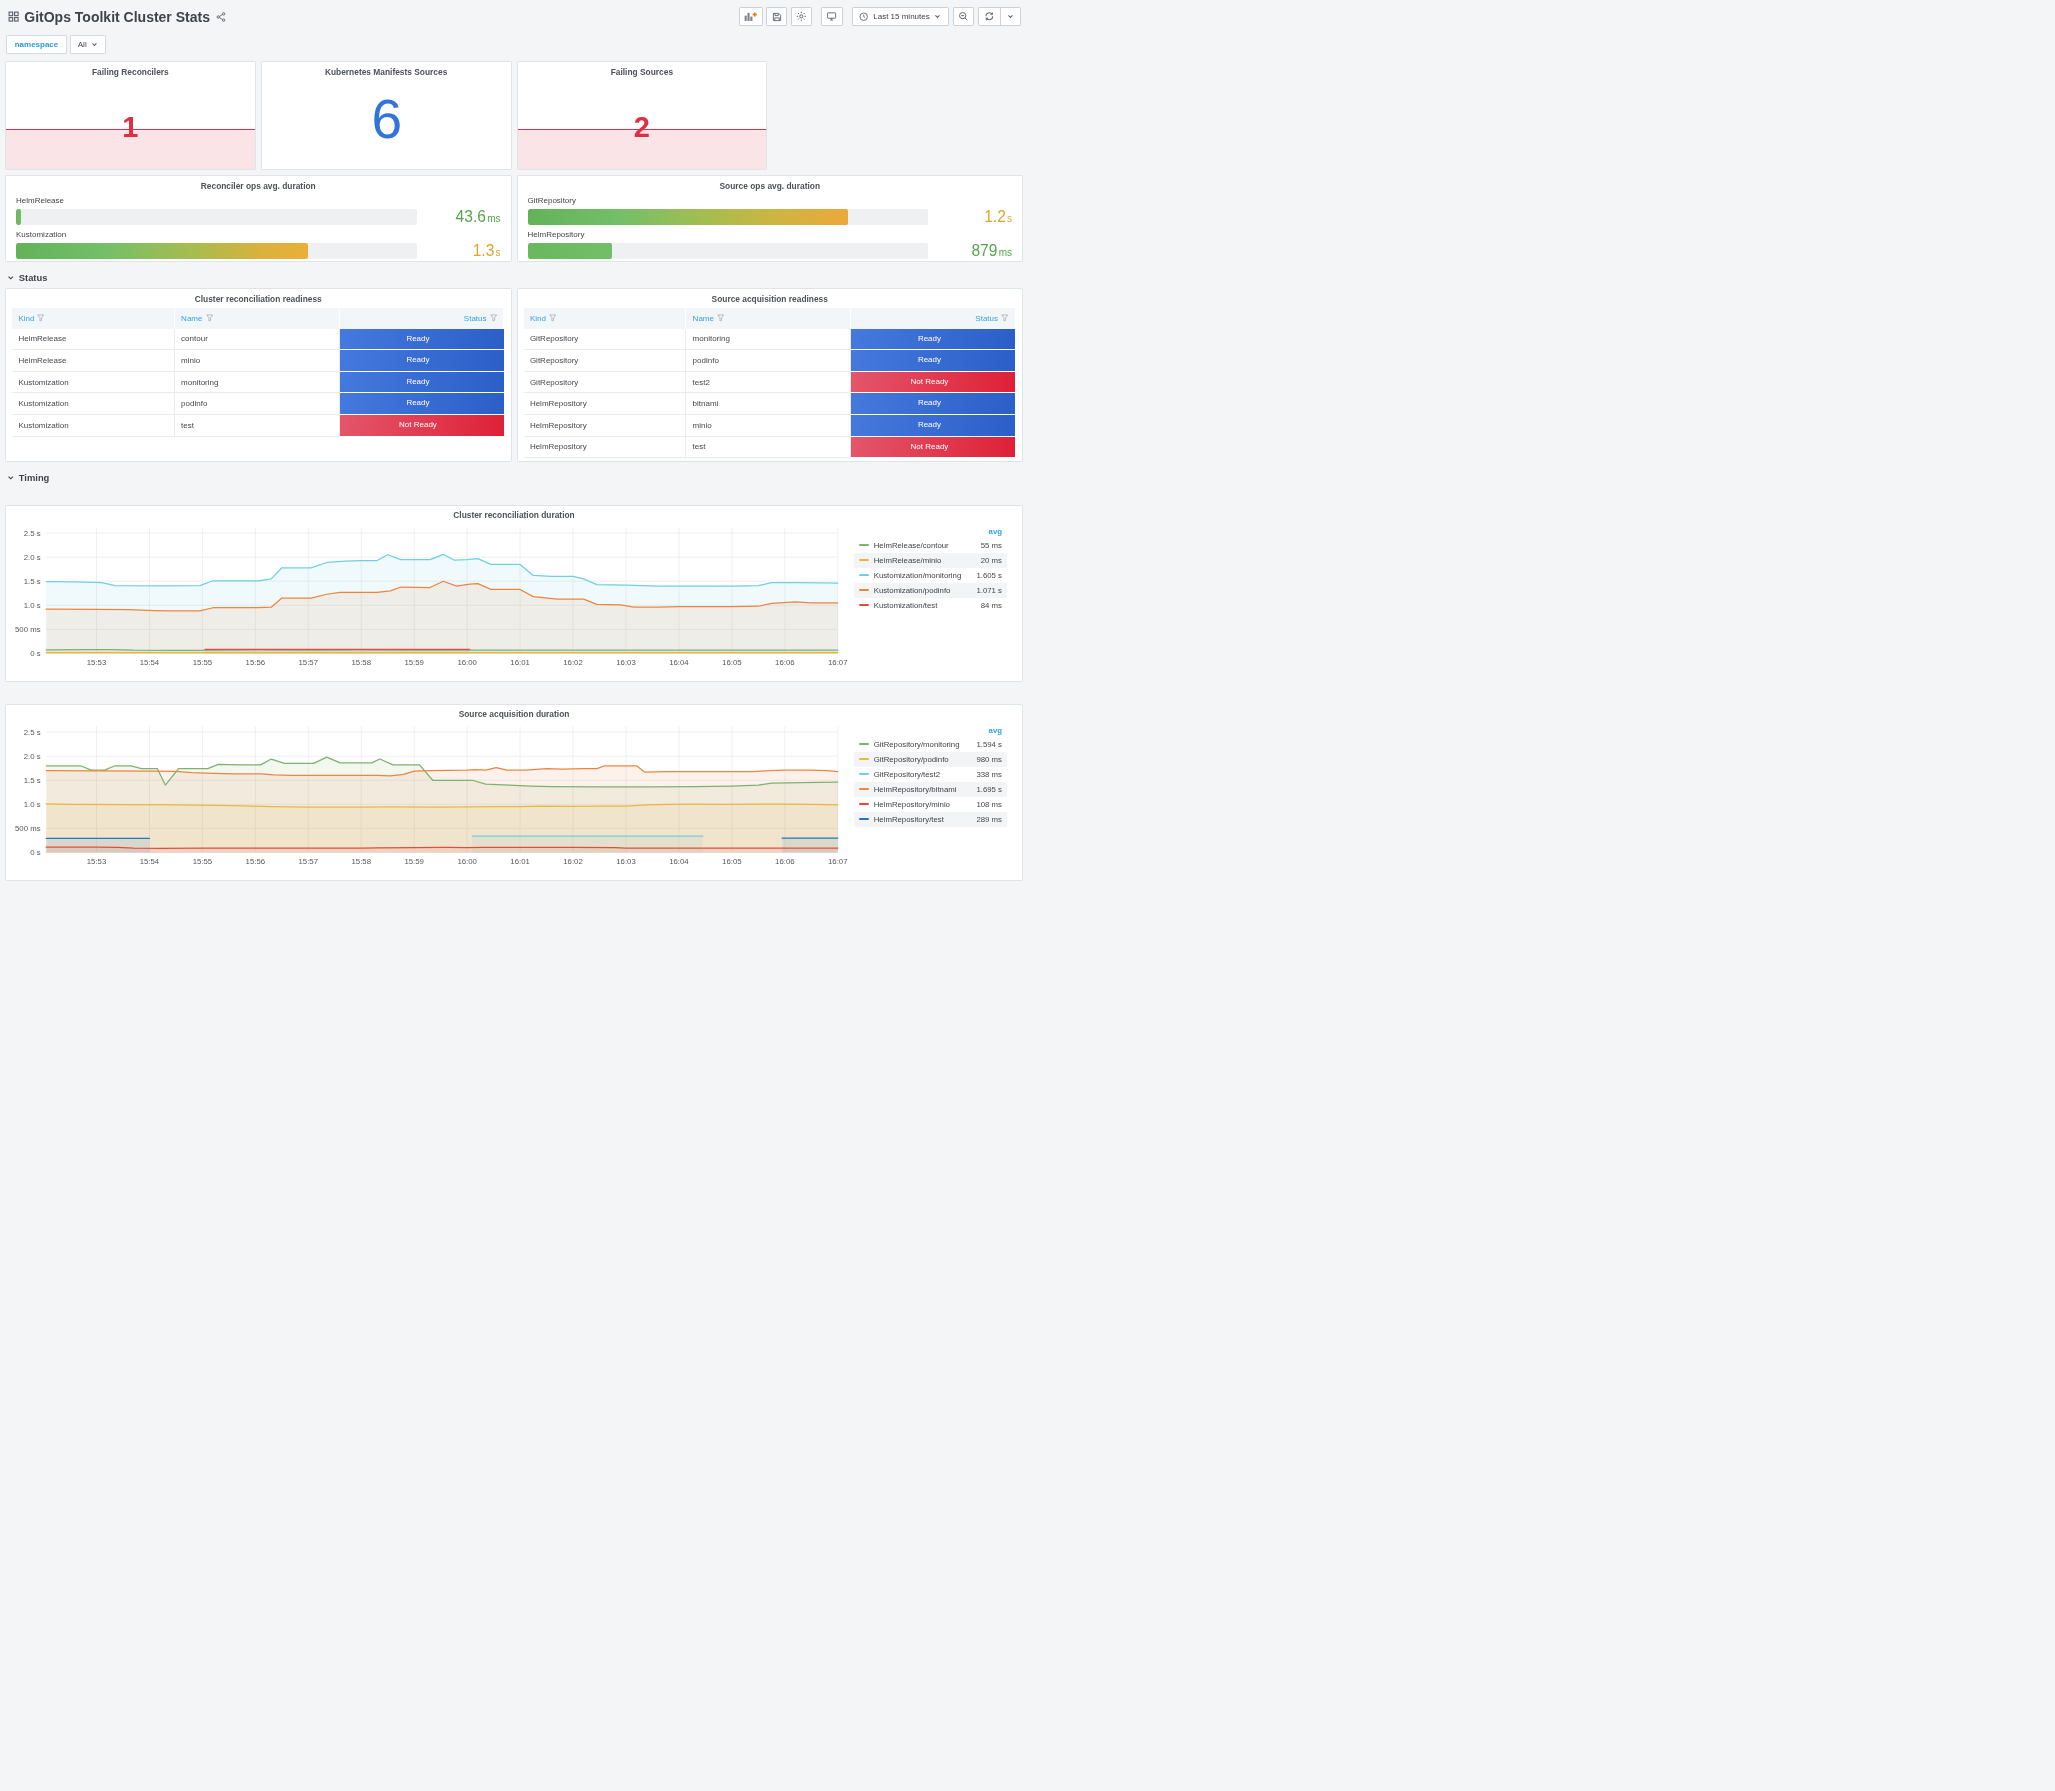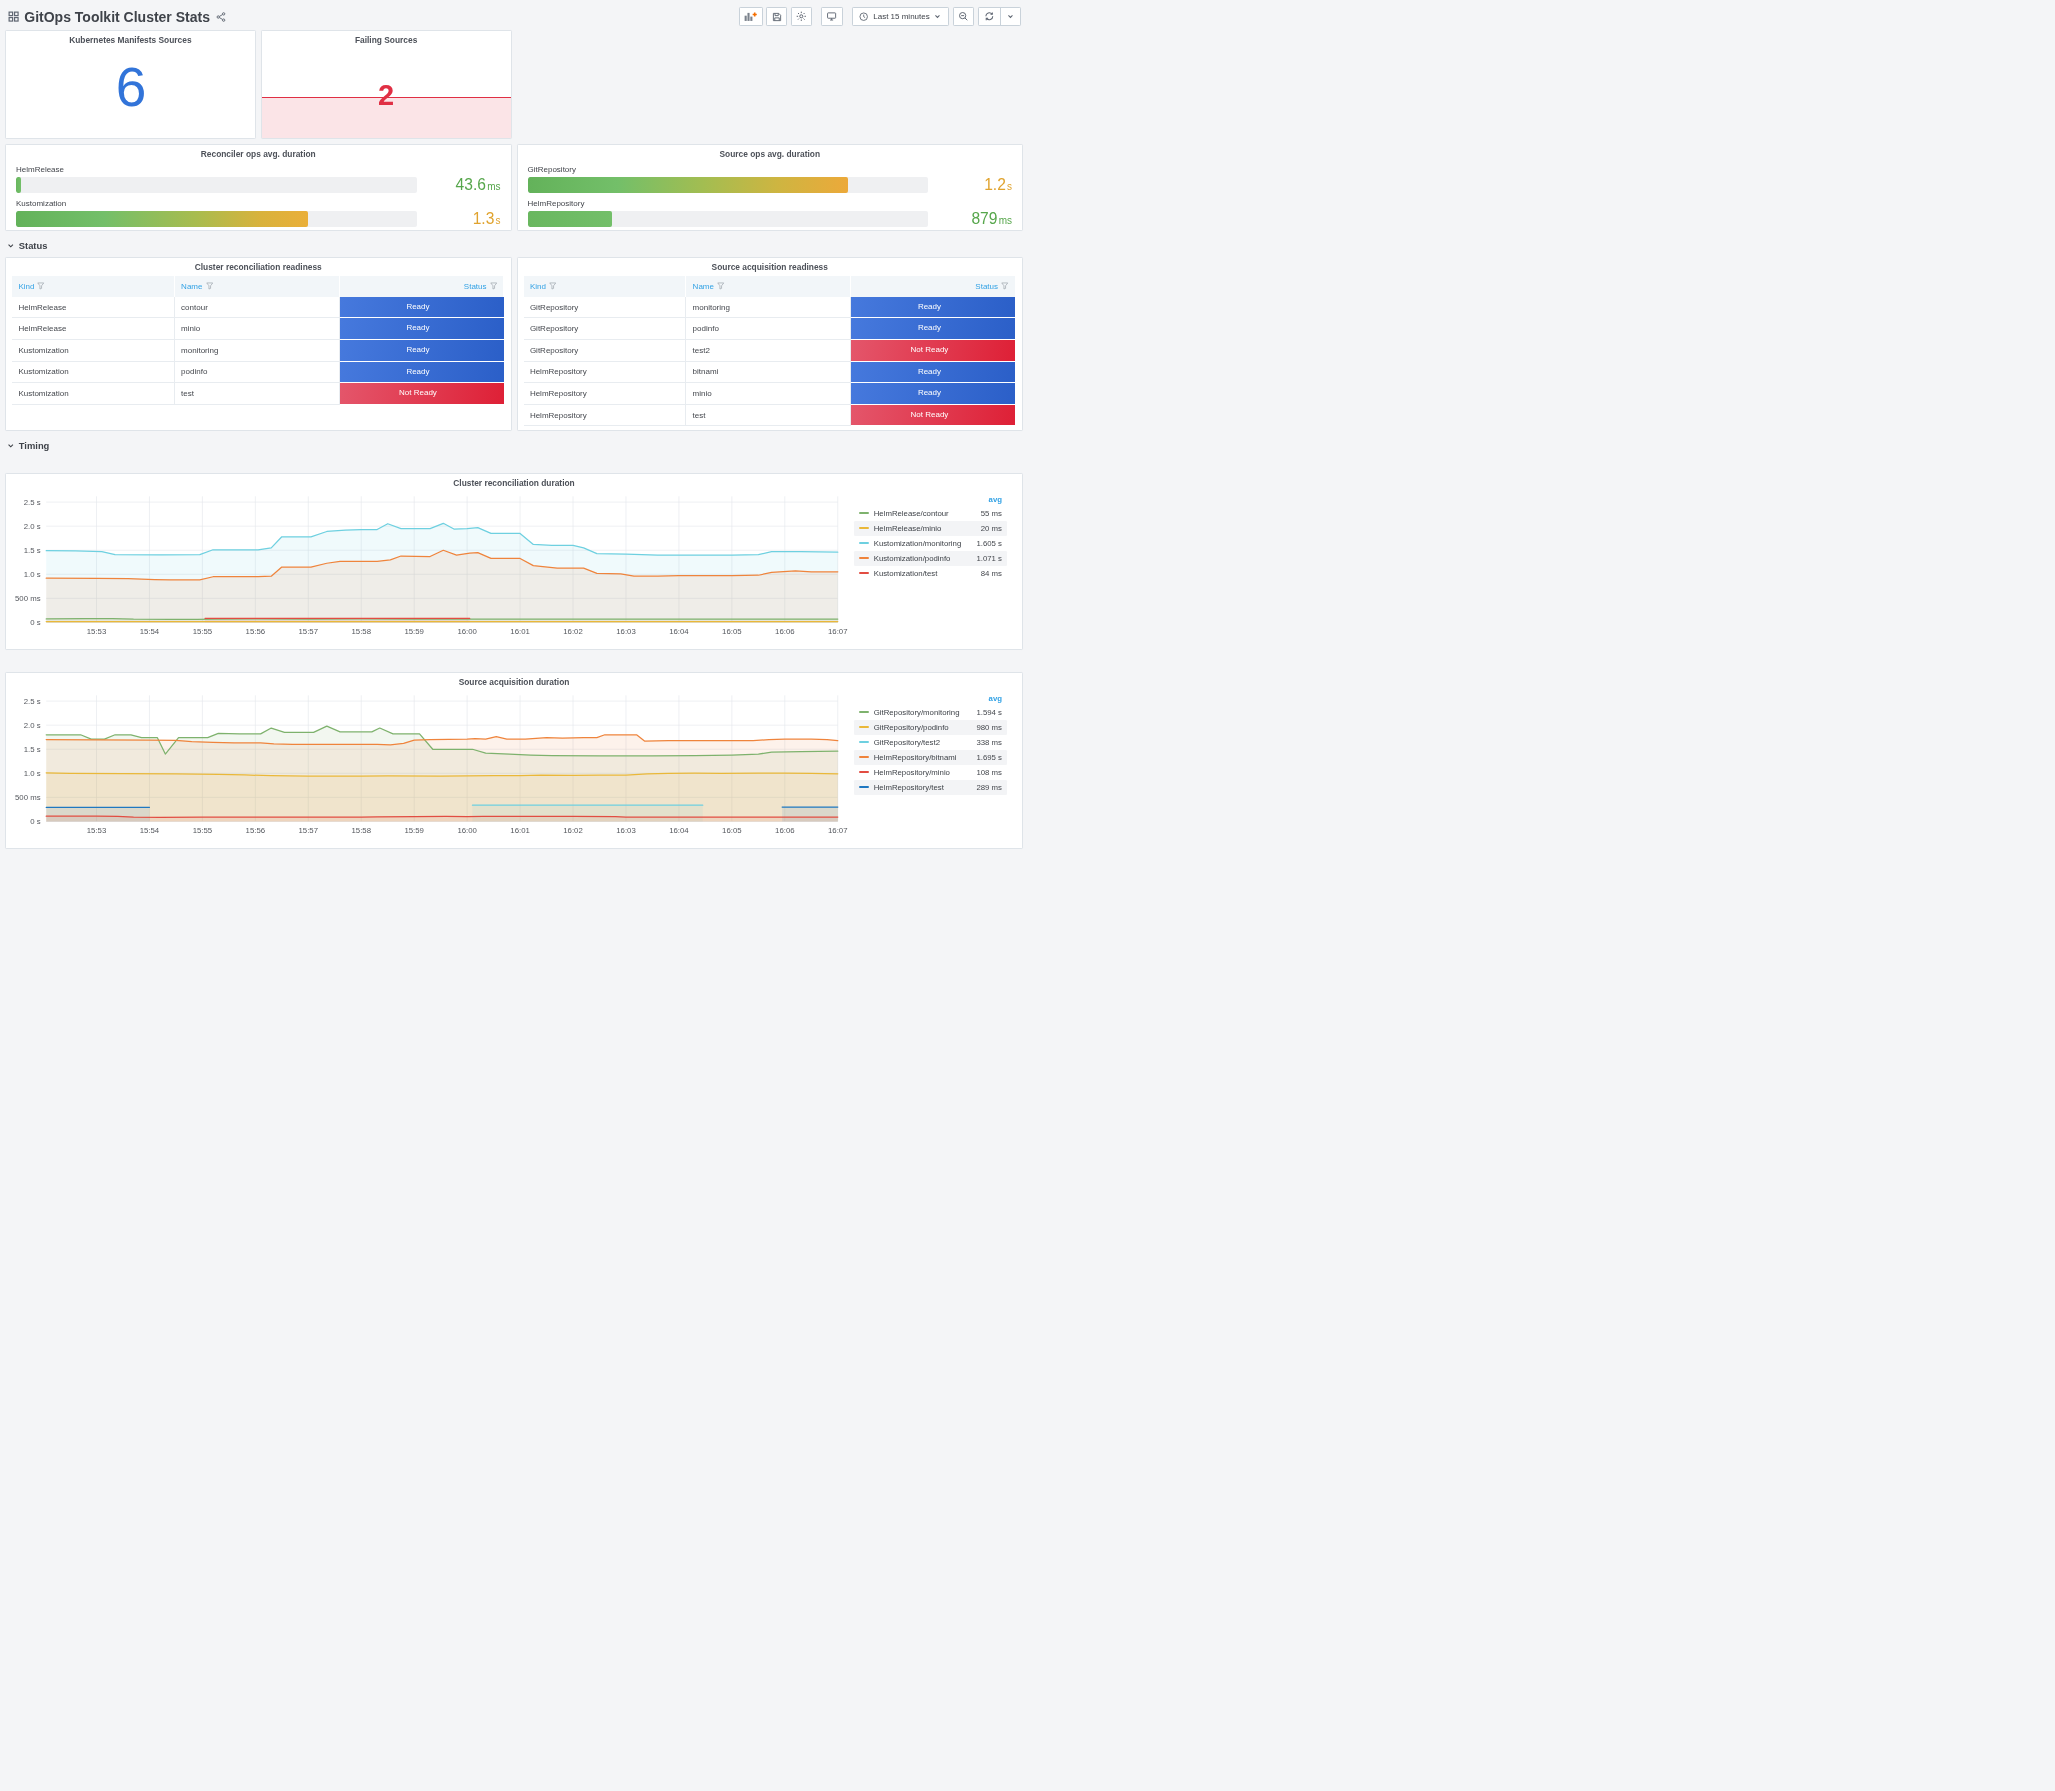--- a/index.html
+++ b/index.html
@@ -194,6 +194,17 @@
     </div>
   </header>
 
+  <div class="vars">
+    <span class="var-label">namespace</span>
+    <span class="var-value">
+      <span>All</span>
+      <span class="icon">
+          <svg width="6.9" height="6.9" viewBox="0 0 12 12" fill="none" stroke="currentColor" stroke-width="1.8">
+            <path d="M2.5 4.2L6 7.7l3.5-3.5"></path>
+          </svg>
+        </span>
+    </span>
+  </div>
 
   <div class="row stats" id="stats-row">
       <div class="panel stat-panel">

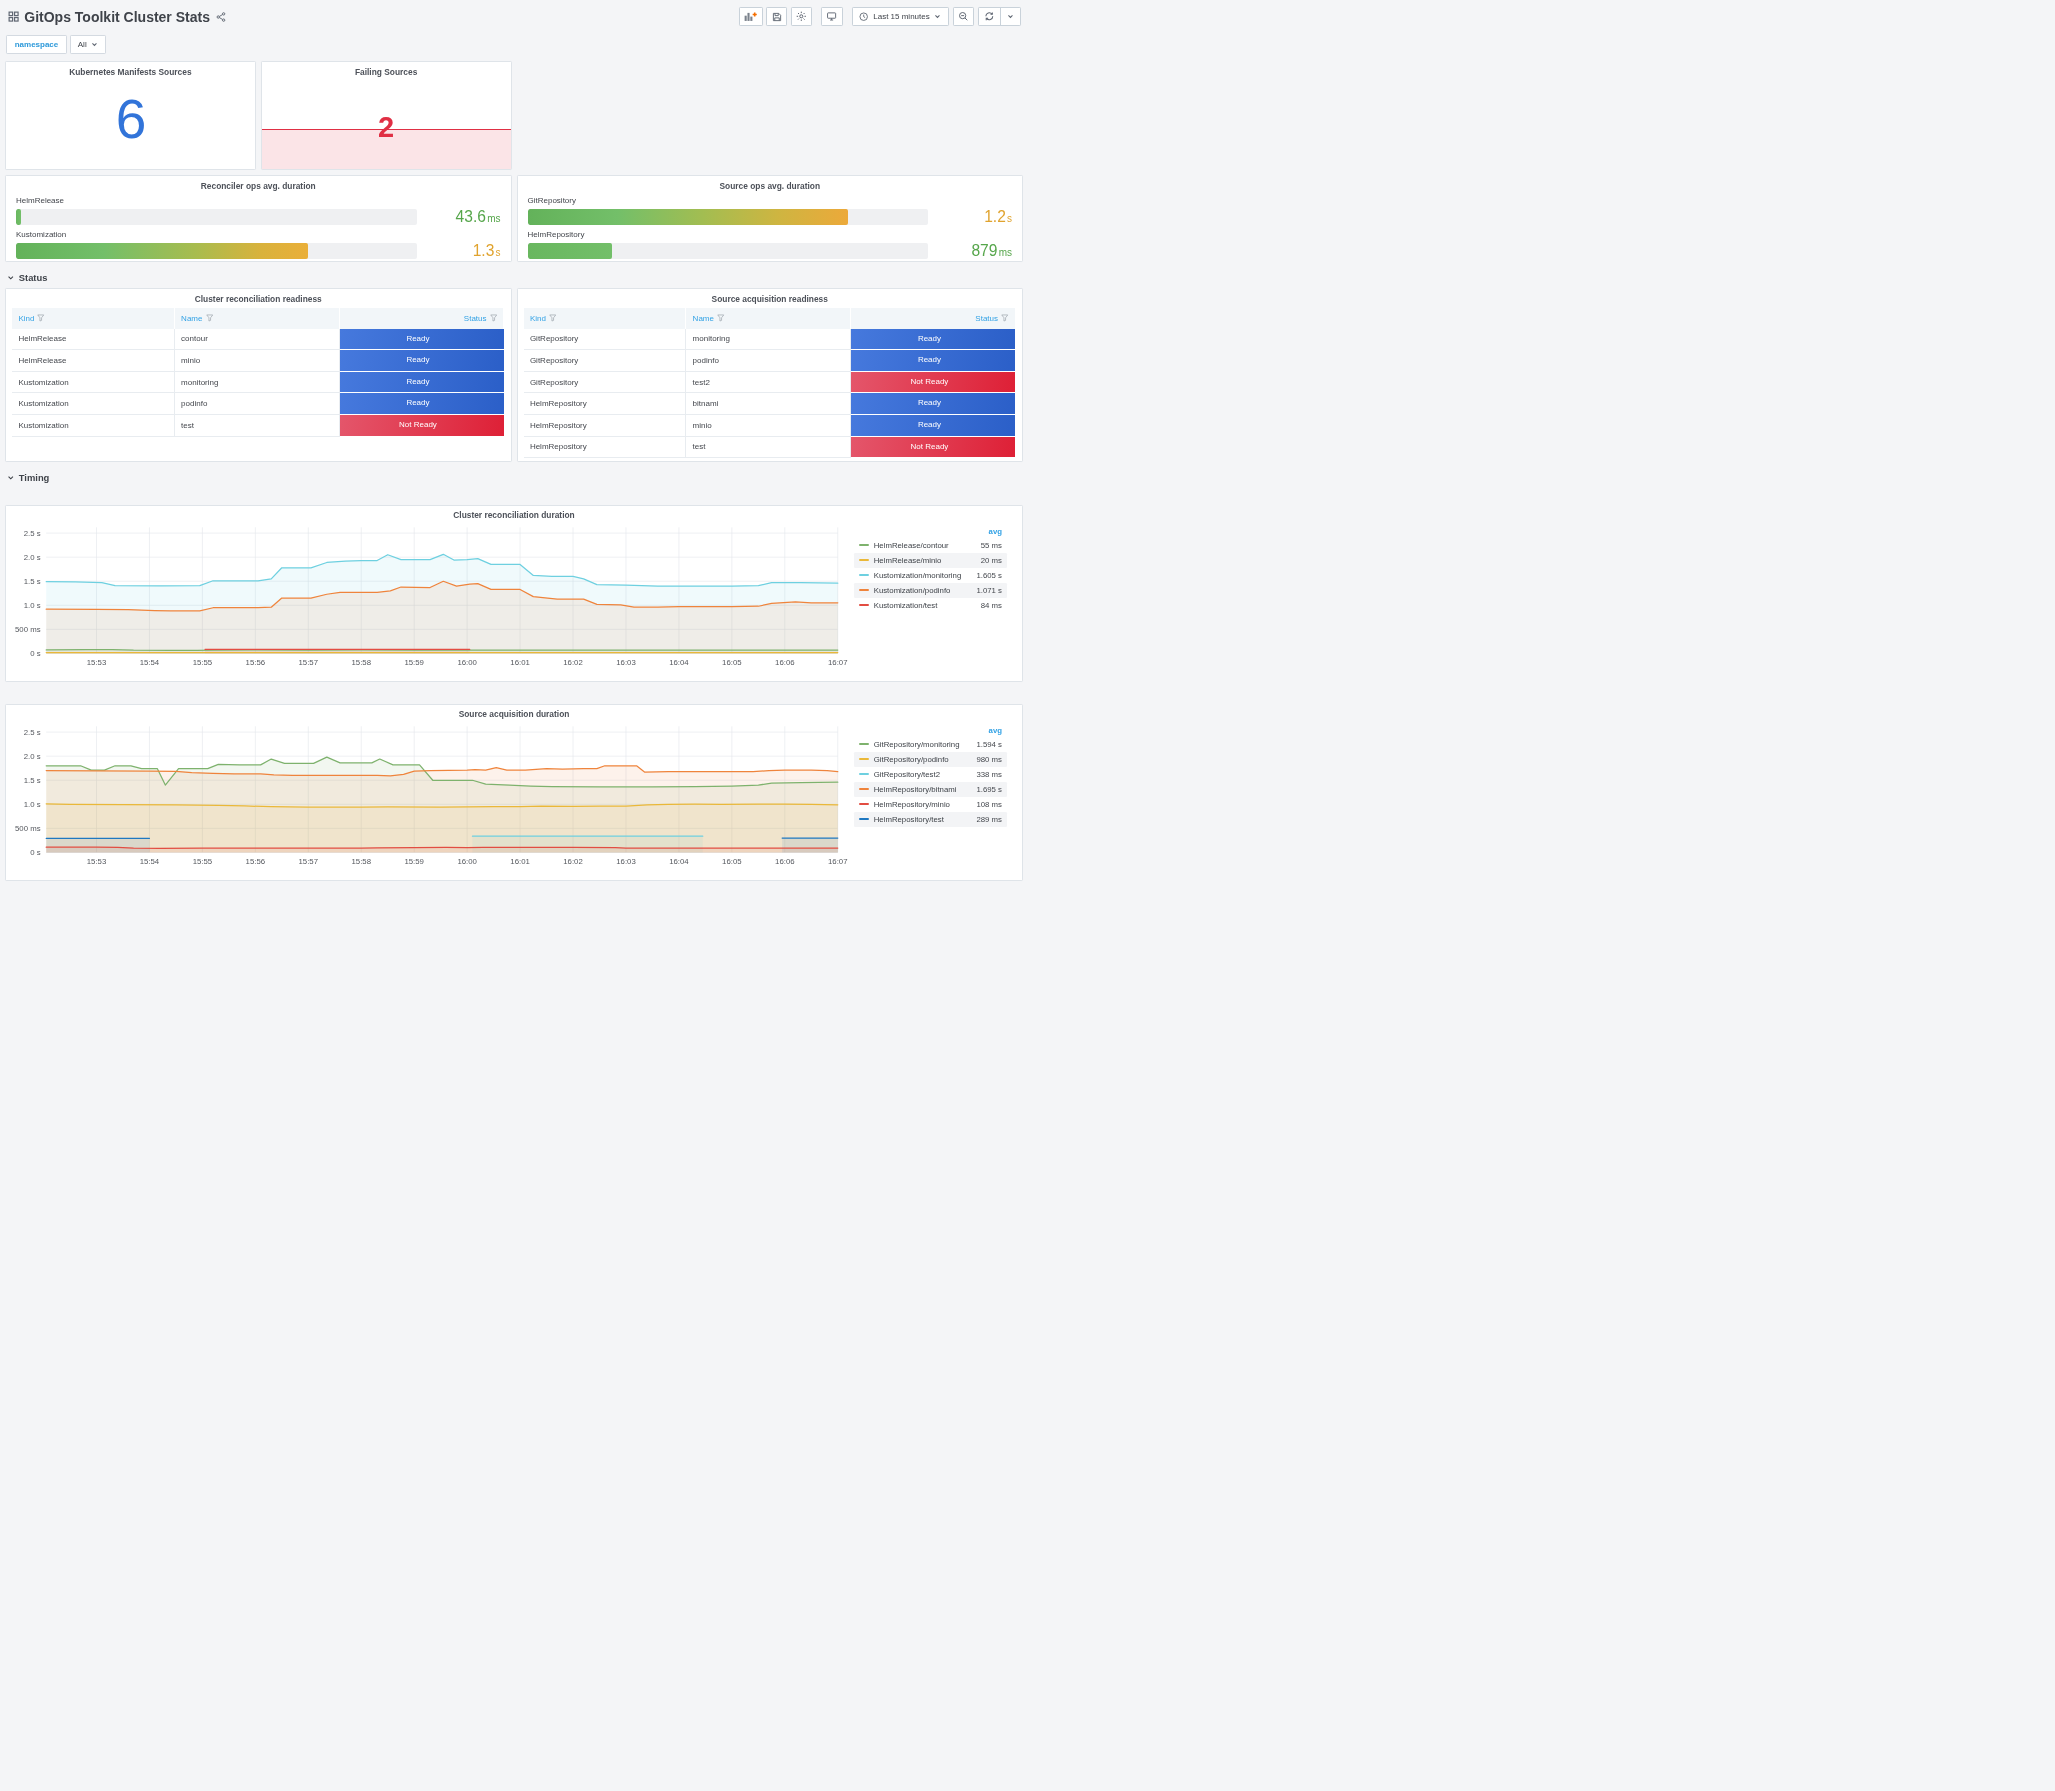--- a/index.html
+++ b/index.html
@@ -207,6 +207,12 @@
   </div>
 
   <div class="row stats" id="stats-row">
+      <div class="panel stat-panel">
+        <div class="panel-title">Failing Reconcilers</div>
+        <div class="fail-line"></div>
+        <div class="fail-fill"></div>
+        <div class="stat-small" style="color: rgb(224, 47, 68);">1</div>
+      </div>
       <div class="panel stat-panel">
         <div class="panel-title">Kubernetes Manifests Sources</div>
         <div class="stat-big" style="color: rgb(50, 116, 217);">6</div>

